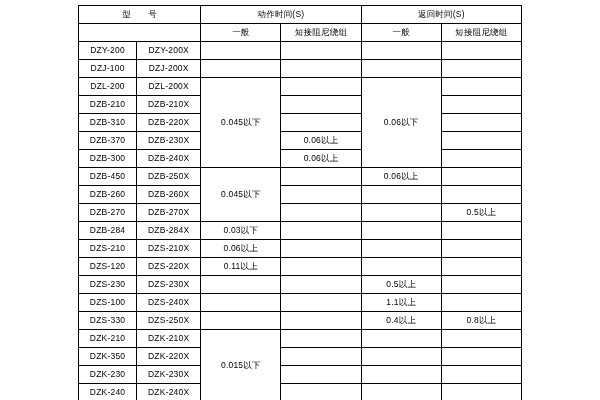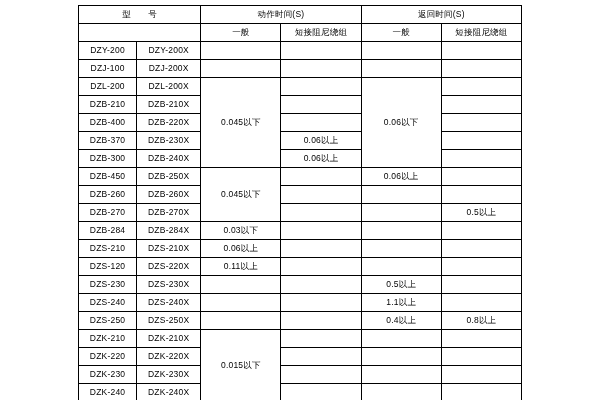--- a/index.html
+++ b/index.html
@@ -112,7 +112,7 @@
         <td></td>
       </tr>
       <tr>
-        <td>DZB-400</td>
+        <td>DZB-310</td>
         <td>DZB-220X</td>
         <td></td>
         <td></td>

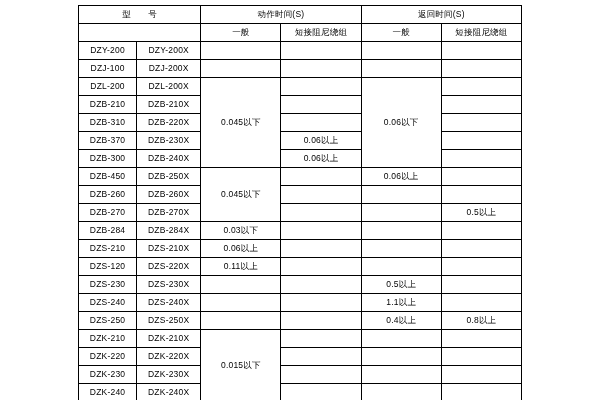--- a/index.html
+++ b/index.html
@@ -184,7 +184,7 @@
         <td></td>
       </tr>
       <tr>
-        <td>DZS-240</td>
+        <td>DZS-100</td>
         <td>DZS-240X</td>
         <td></td>
         <td></td>

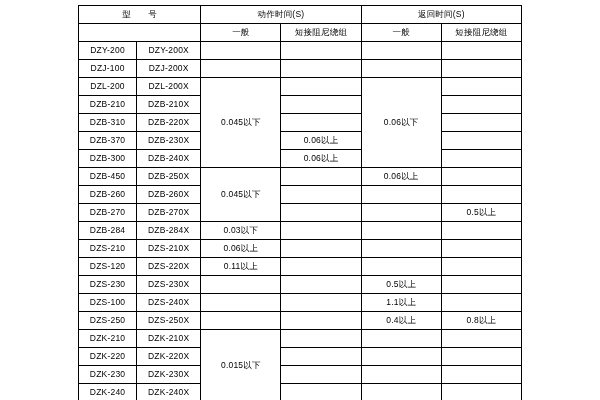--- a/index.html
+++ b/index.html
@@ -192,7 +192,7 @@
         <td></td>
       </tr>
       <tr>
-        <td>DZS-250</td>
+        <td>DZS-330</td>
         <td>DZS-250X</td>
         <td></td>
         <td></td>

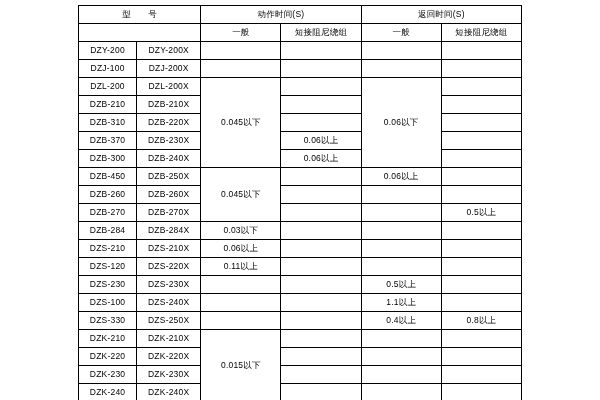--- a/index.html
+++ b/index.html
@@ -208,7 +208,7 @@
         <td></td>
       </tr>
       <tr>
-        <td>DZK-220</td>
+        <td>DZK-350</td>
         <td>DZK-220X</td>
         <td></td>
         <td></td>

